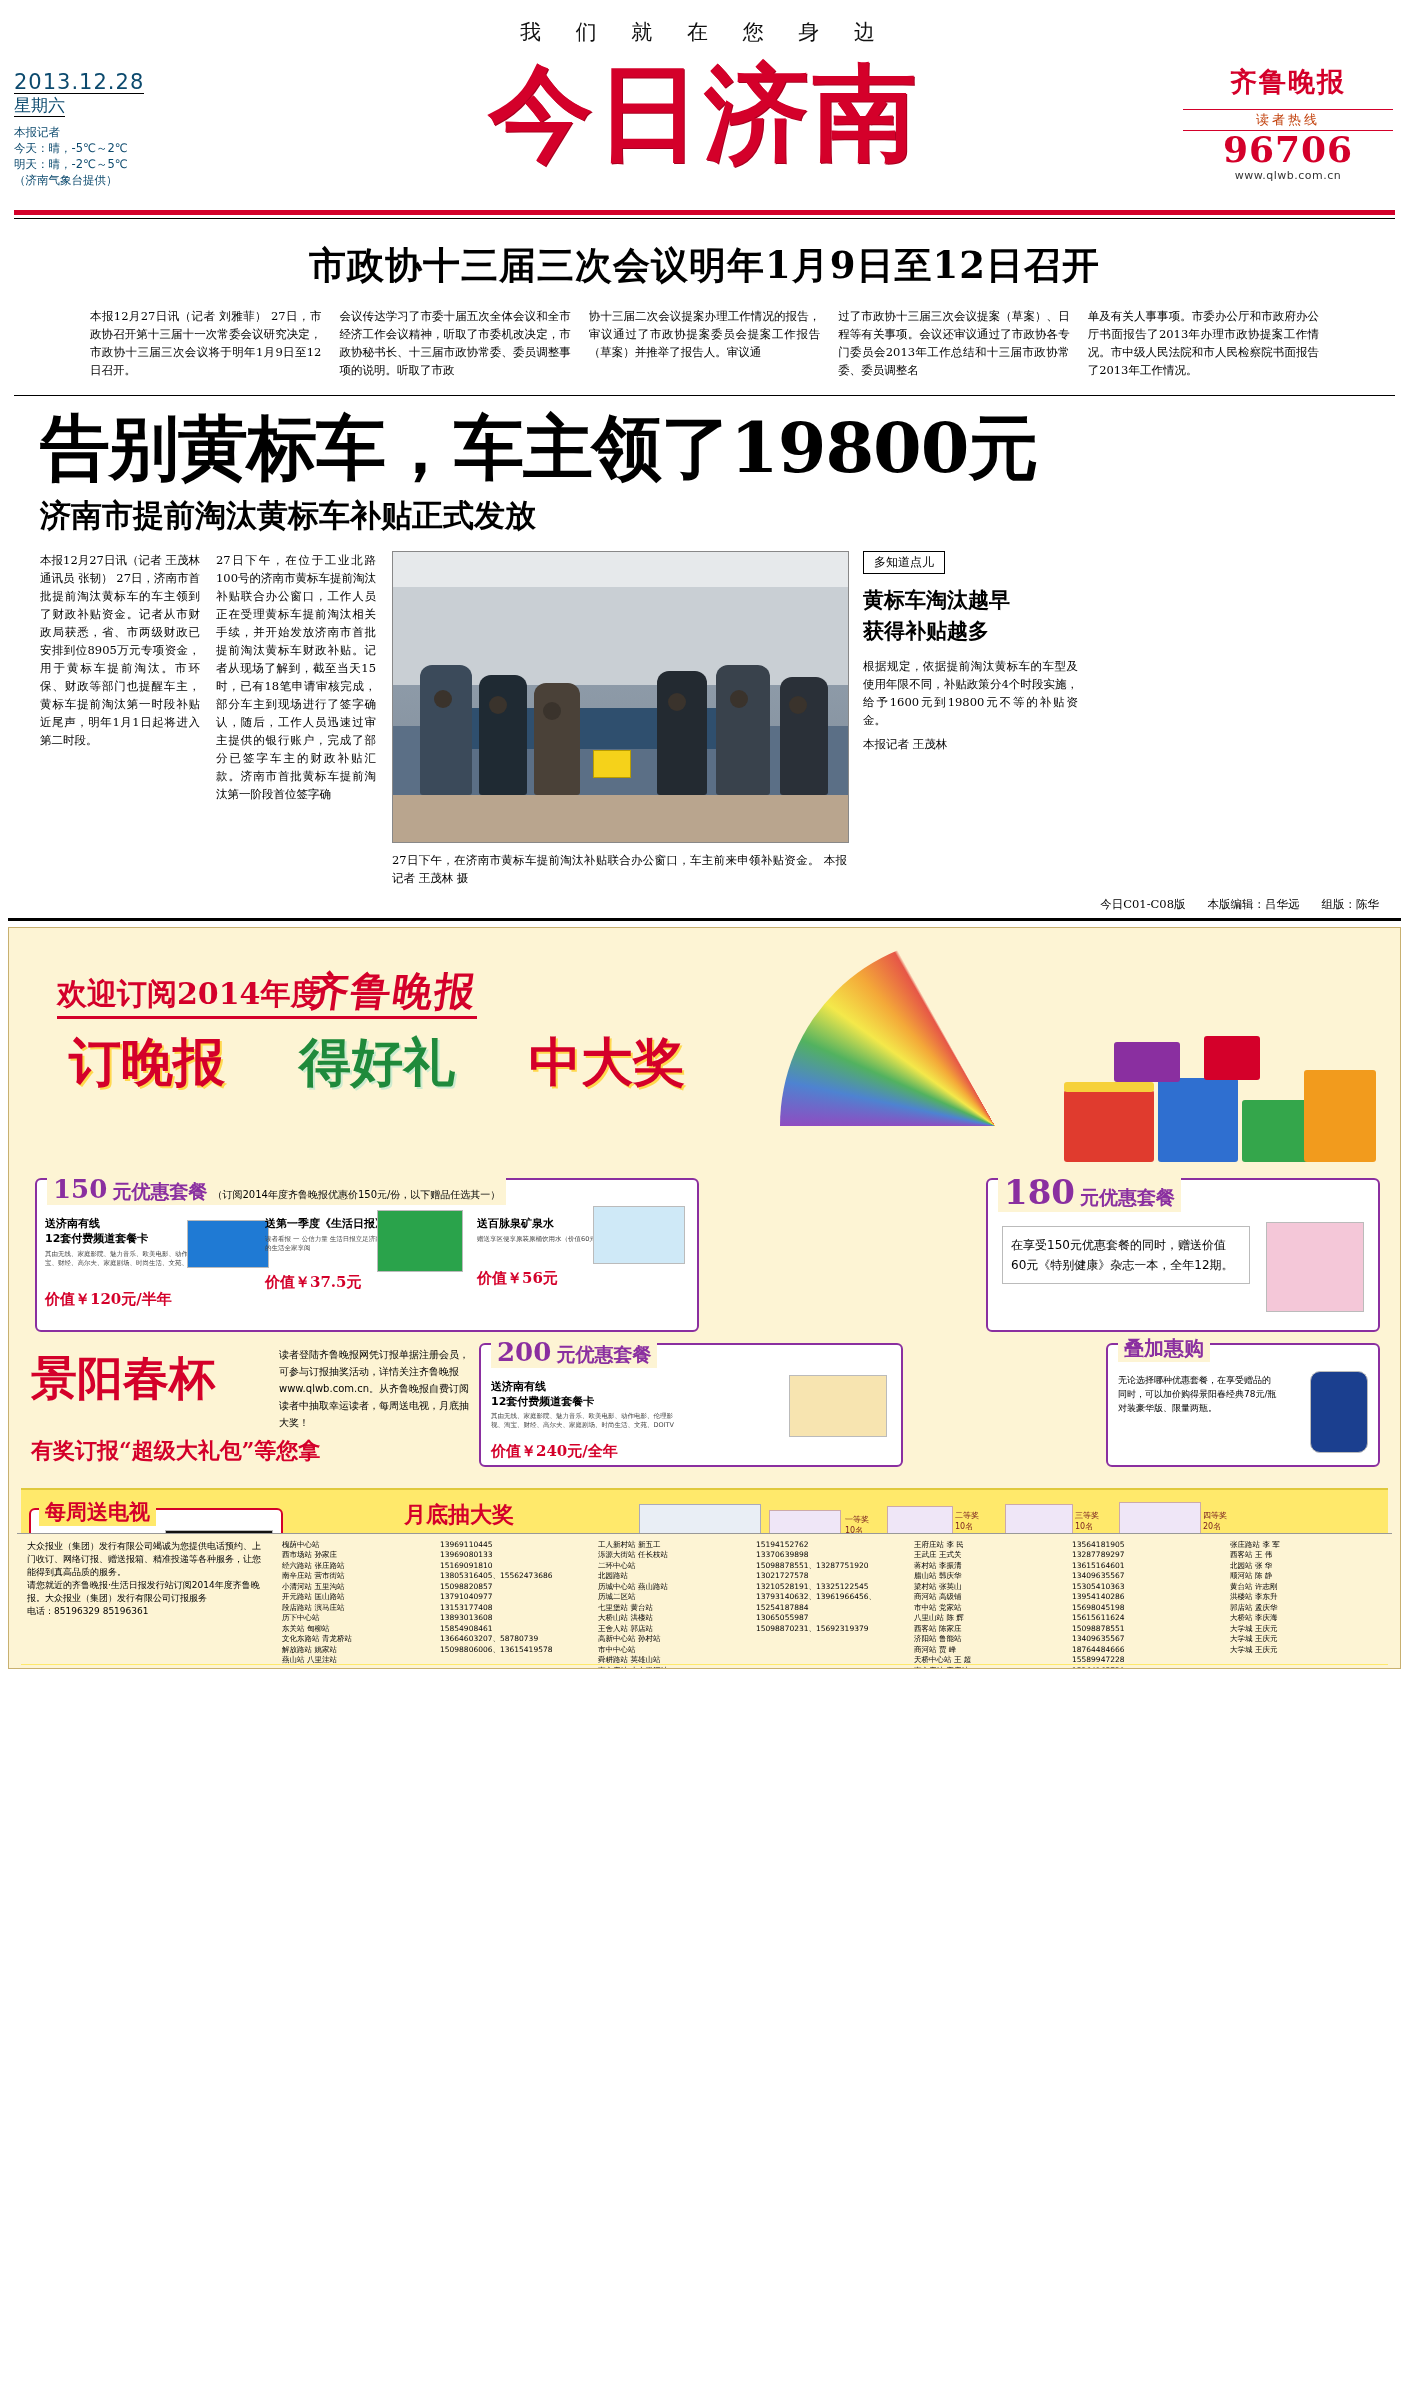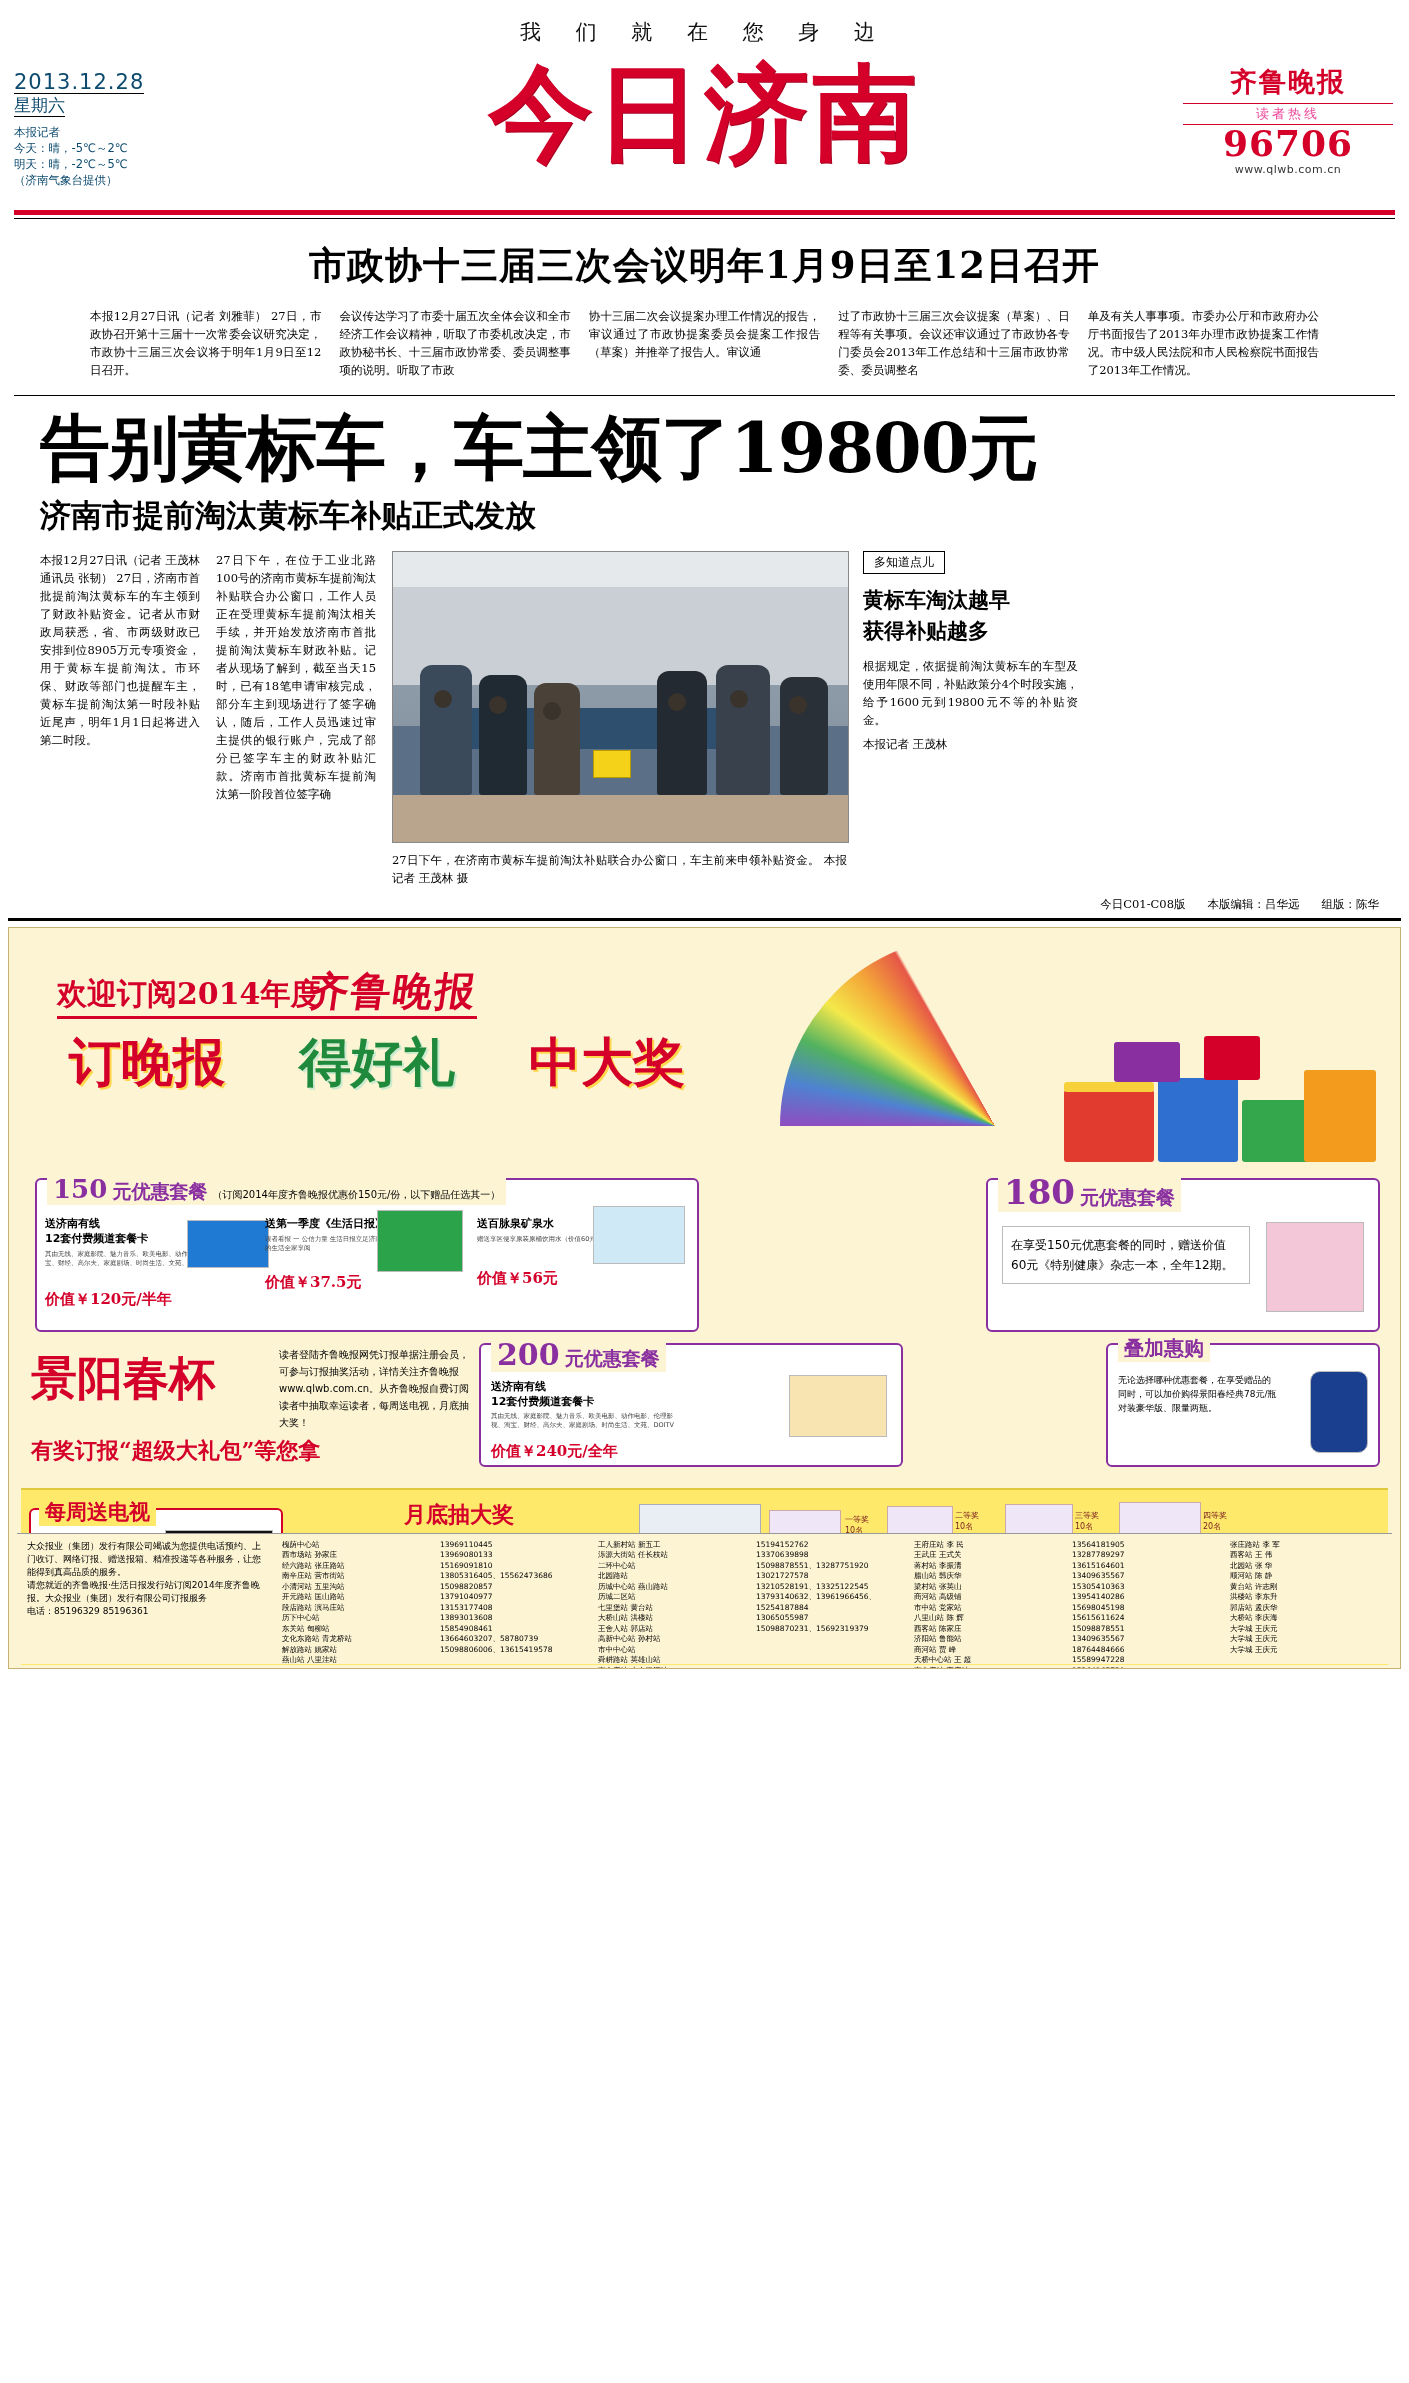--- a/index.html
+++ b/index.html
@@ -17,7 +17,7 @@
   .md-title span{font-family:"DejaVu Serif","Liberation Serif",serif;font-weight:bold;font-size:104px;color:#d4002a;letter-spacing:4px;line-height:1.25;text-shadow:1px 1px 0 #a80020;}
   .md-right{position:absolute;right:16px;top:12px;width:210px;text-align:center;}
   .qlwb{font-family:"DejaVu Serif","Liberation Serif",serif;font-weight:bold;font-size:27px;color:#d4002a;letter-spacing:2px;}
-  .hot{font-size:13px;color:#ec4899;letter-spacing:3px;margin-top:3px;border-top:1px solid #d4002a;border-bottom:1px solid #d4002a;padding:1px 0;}
+  .hot{font-size:13px;color:#c2410c;letter-spacing:3px;margin-top:9px;border-top:1px solid #d4002a;border-bottom:1px solid #d4002a;padding:1px 0;}
   .hotnum{font-family:"DejaVu Serif","Liberation Serif",serif;font-size:36px;color:#d4002a;font-weight:bold;letter-spacing:1px;line-height:1.05;}
   .weburl{font-size:11px;color:#333;letter-spacing:.5px;}
   .rule-red{height:5px;background:#d4002a;margin:8px 14px 0 14px;}

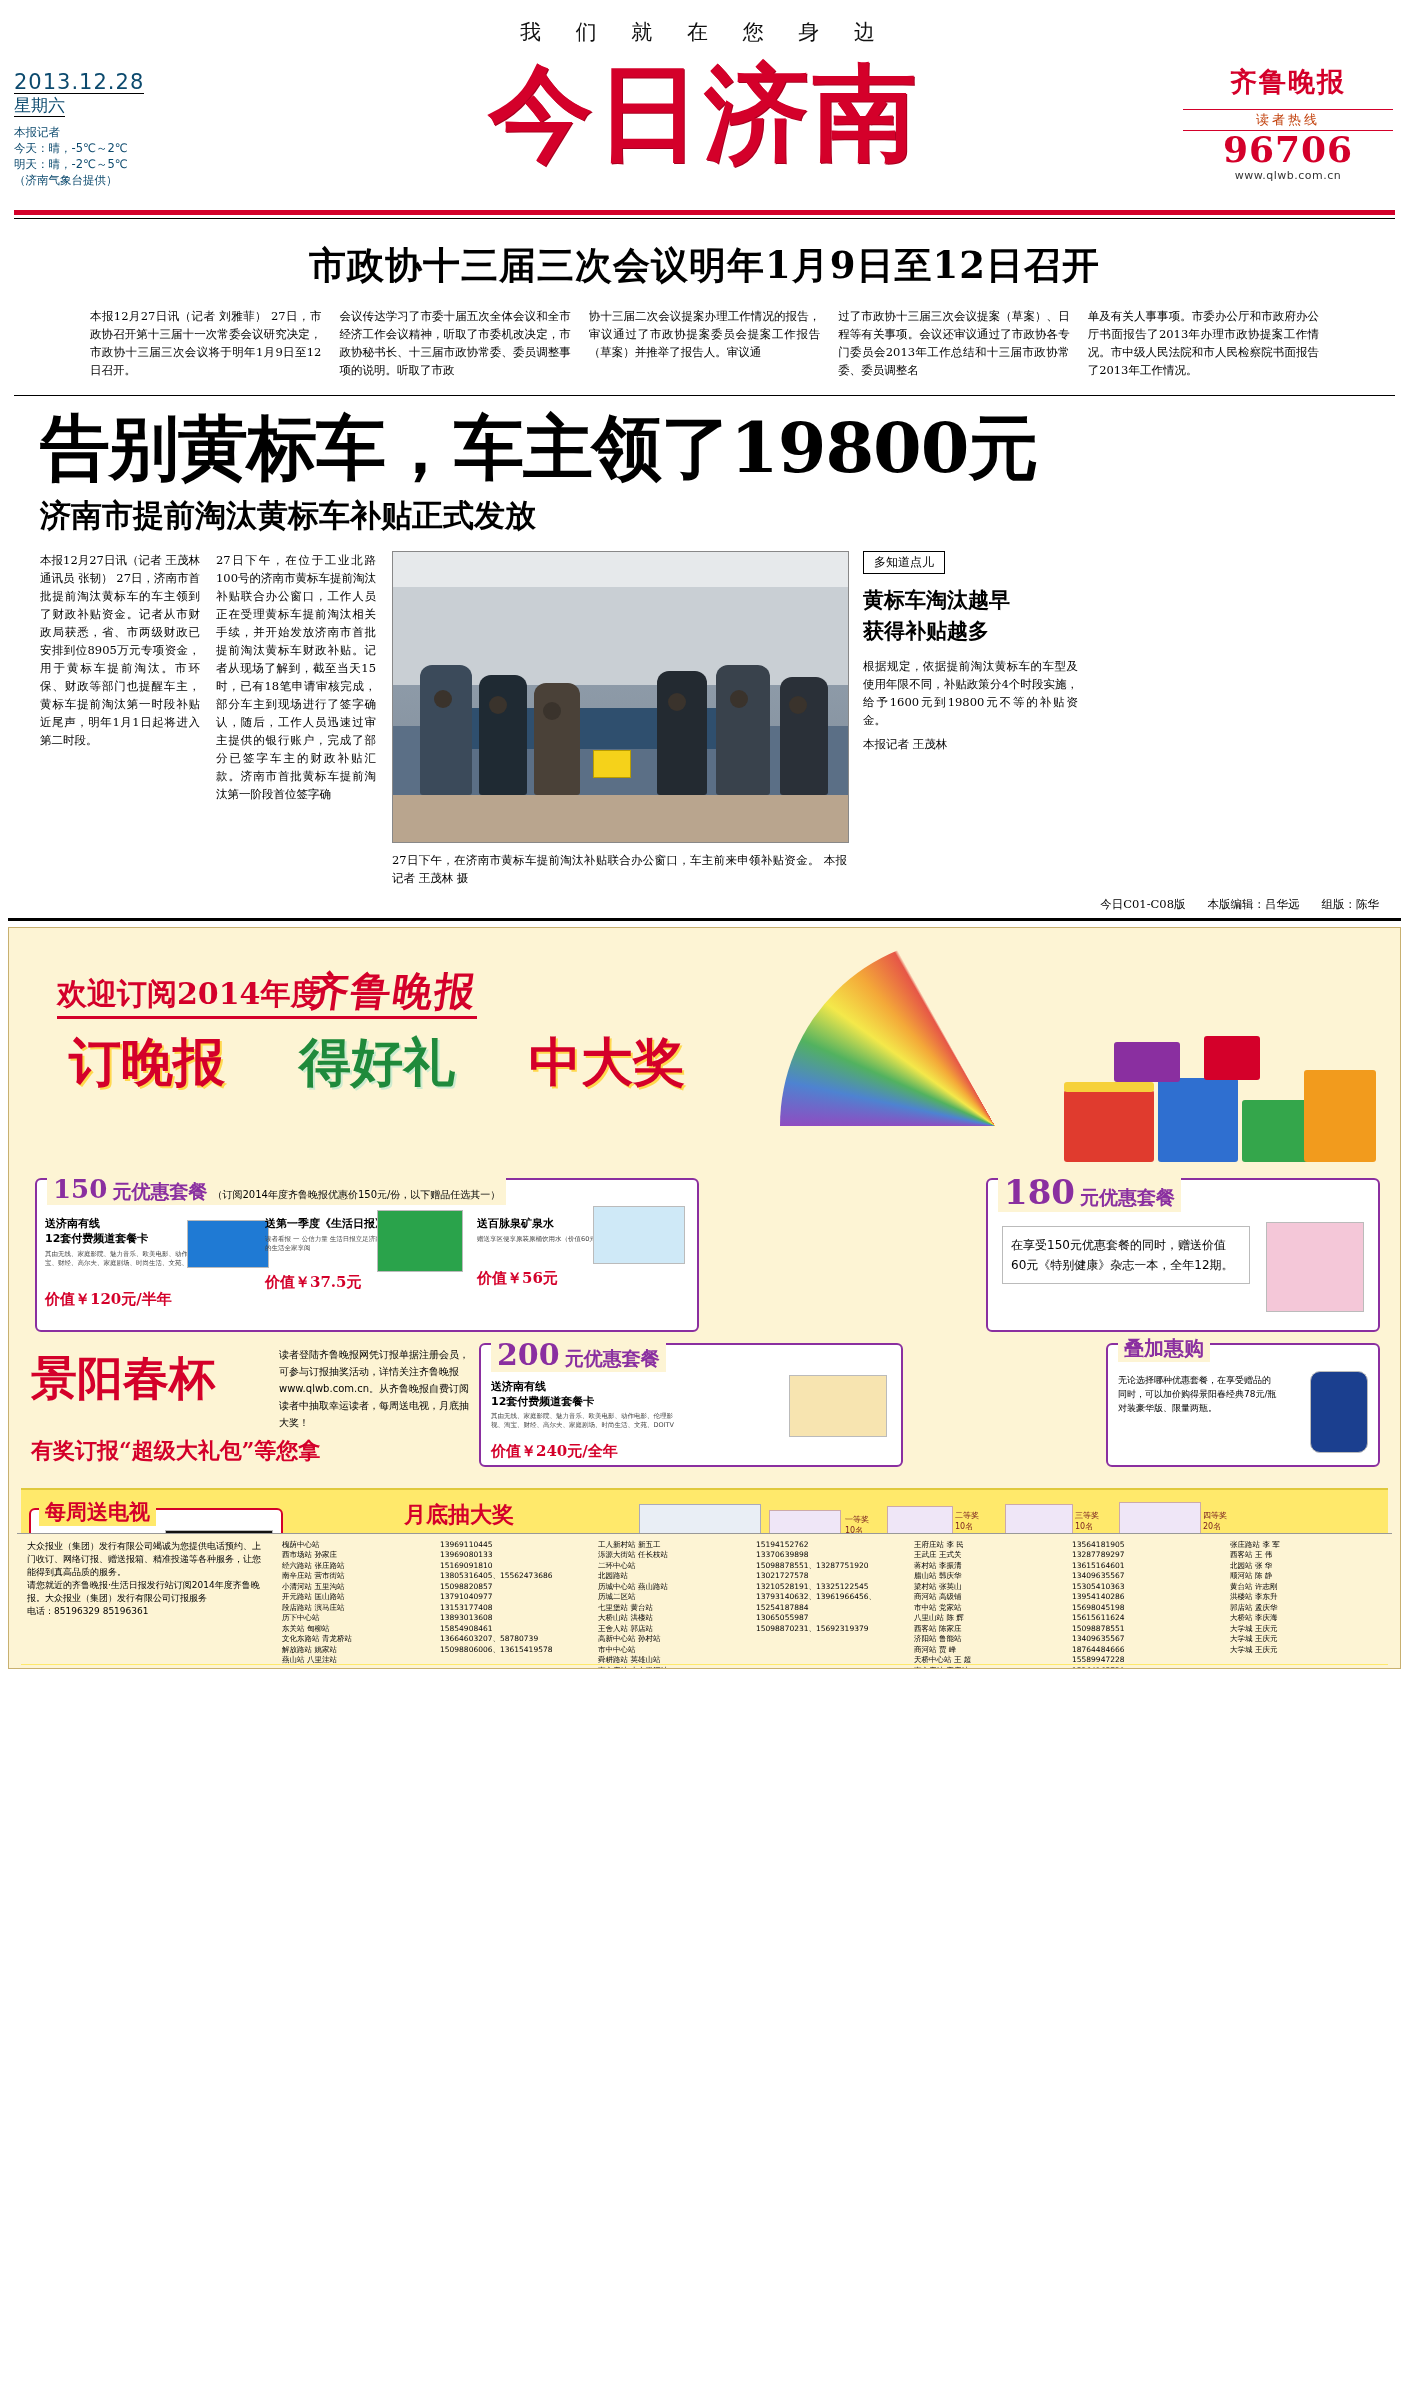--- a/index.html
+++ b/index.html
@@ -234,7 +234,7 @@
 
     <div class="pkg3">
       <div style="position:absolute;left:10px;top:-8px;background:#fdf4d4;padding:0 6px;">
-        <span class="pk-title" style="font-size:30px;">200</span>
+        <span class="pk-title" style="font-size:26px;">200</span>
         <span class="pk-title" style="font-size:19px;">元优惠套餐</span>
       </div>
       <div style="position:absolute;left:10px;top:34px;width:190px;">

